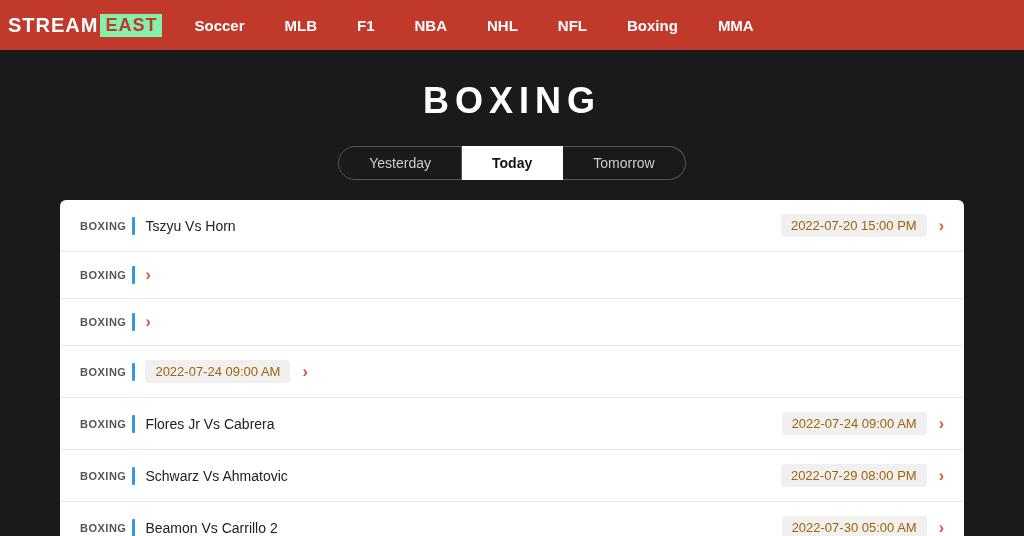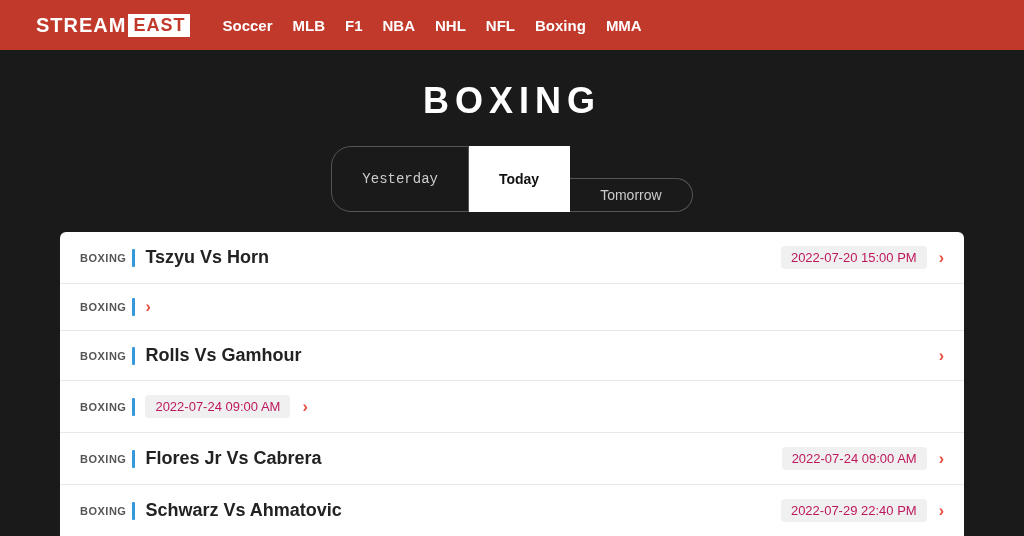--- a/index.html
+++ b/index.html
@@ -16,7 +16,7 @@
       background: #c0392b;
       display: flex;
       align-items: center;
-      padding: 0 36px;
+      padding: 0 8px;
       height: 50px;
     }
     .logo {

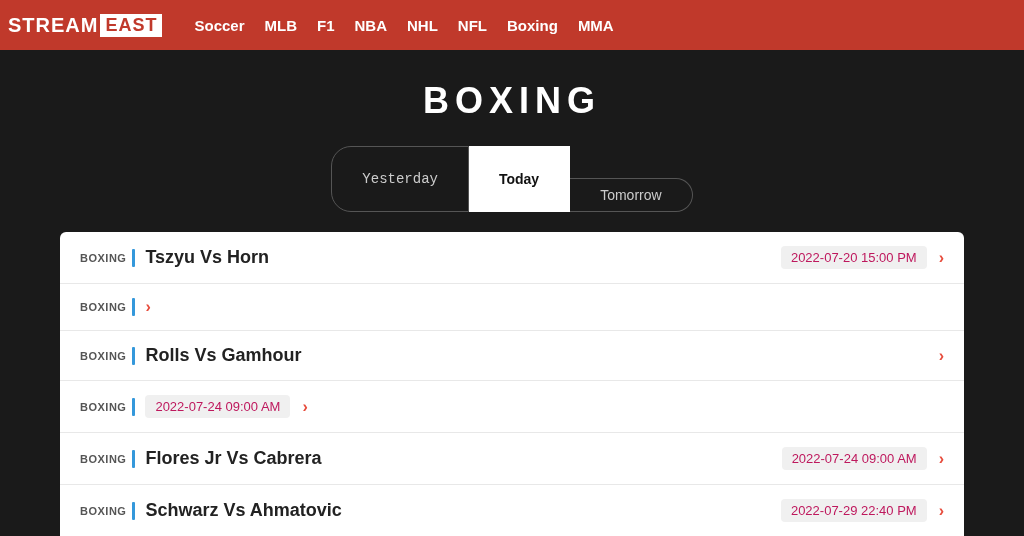--- a/index.html
+++ b/index.html
@@ -32,7 +32,7 @@
       letter-spacing: 1px;
     }
     .logo-east {
-      background: #ffffff;
+      background: #86efac;
       color: #c0392b;
       font-size: 18px;
       font-weight: 900;

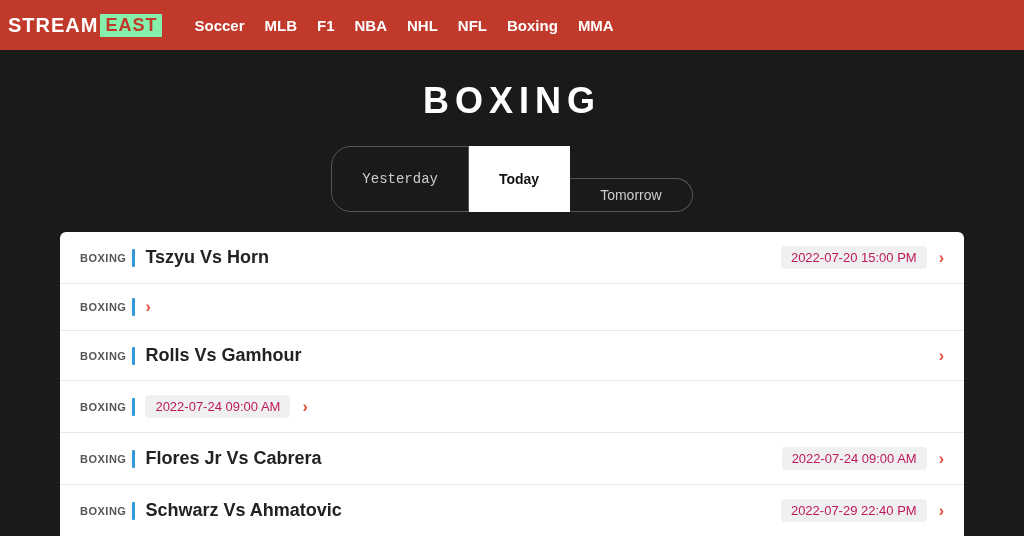--- a/index.html
+++ b/index.html
@@ -42,7 +42,7 @@
     }
     nav {
       display: flex;
-      gap: 20px;
+      gap: 40px;
     }
     nav a {
       color: #fff;

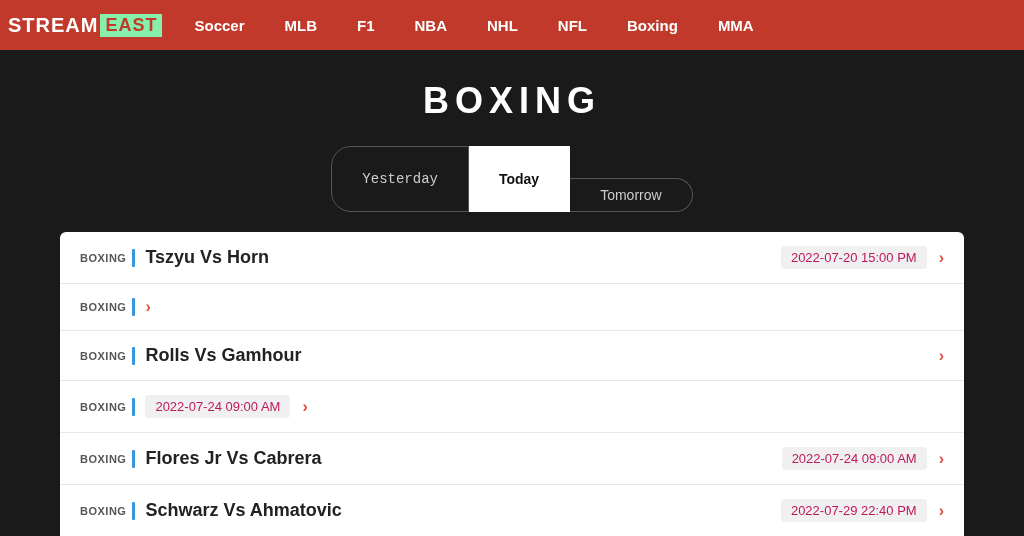--- a/index.html
+++ b/index.html
@@ -87,7 +87,6 @@
     }
     .tab-btn:first-child {
       border-radius: 20px 0 0 20px;
-      font-family: Liberation Mono, monospace;
     }
     .tab-btn:last-child {
       border-radius: 0 20px 20px 0;

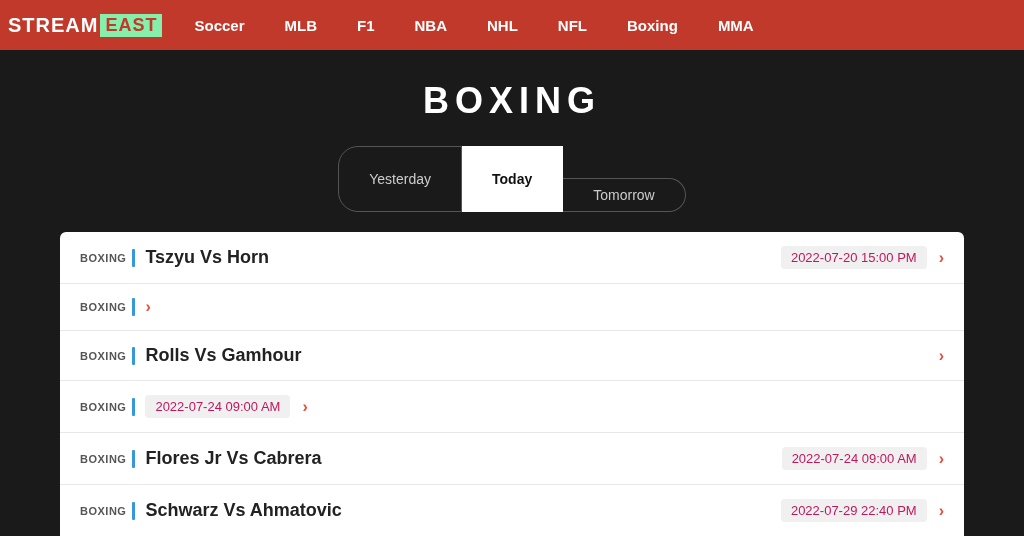--- a/index.html
+++ b/index.html
@@ -90,7 +90,6 @@
     }
     .tab-btn:last-child {
       border-radius: 0 20px 20px 0;
-      margin-top: 32px;
     }
     .tab-btn:not(:first-child) {
       border-left: none;

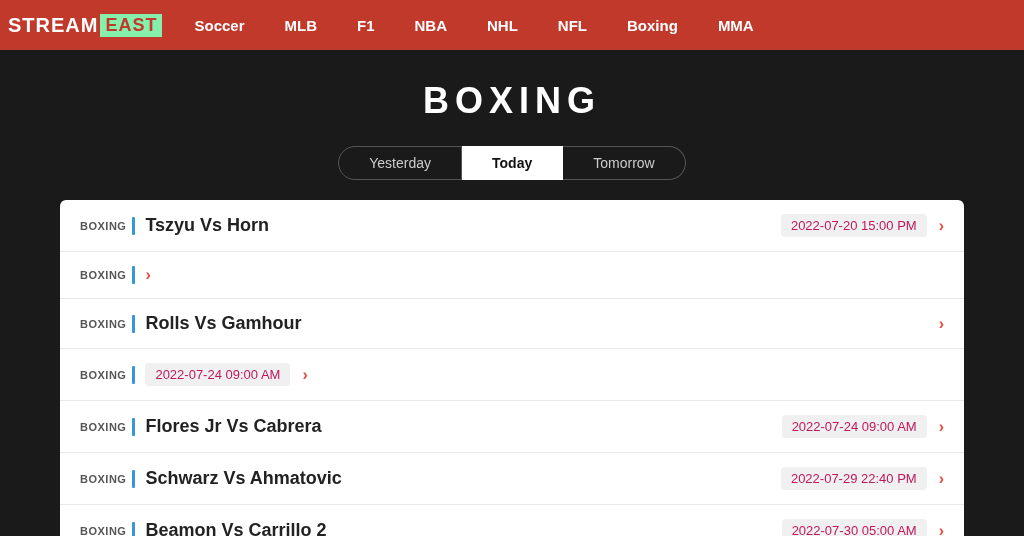--- a/index.html
+++ b/index.html
@@ -142,8 +142,8 @@
 
     .match-name {
       flex: 1;
-      font-size: 18px;
-      font-weight: 700;
+      font-size: 14px;
+      font-weight: 400;
       color: #222;
     }
 

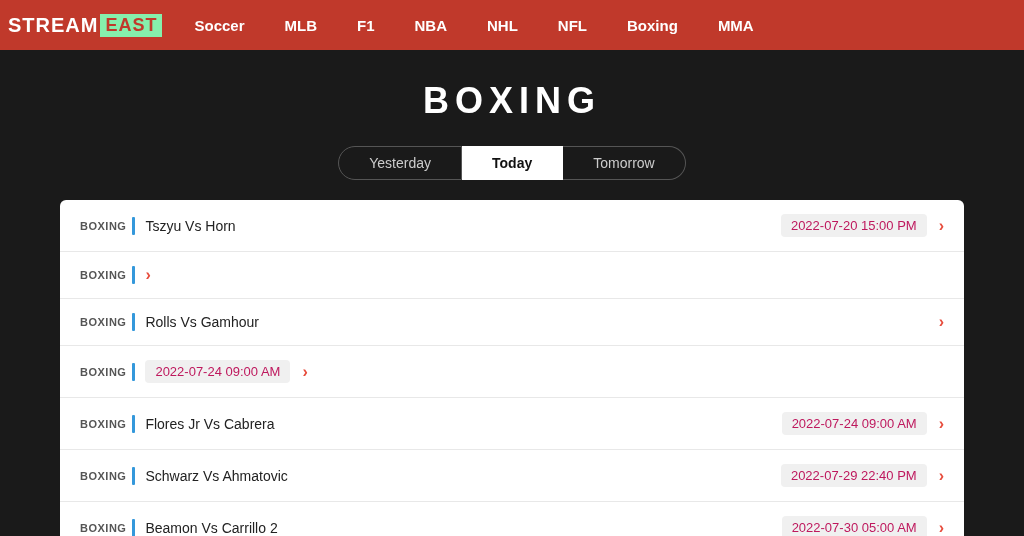--- a/index.html
+++ b/index.html
@@ -149,7 +149,7 @@
 
     .match-date {
       font-size: 13px;
-      color: #be185d;
+      color: #a16207;
       background: #f0f0f0;
       padding: 4px 10px;
       border-radius: 4px;

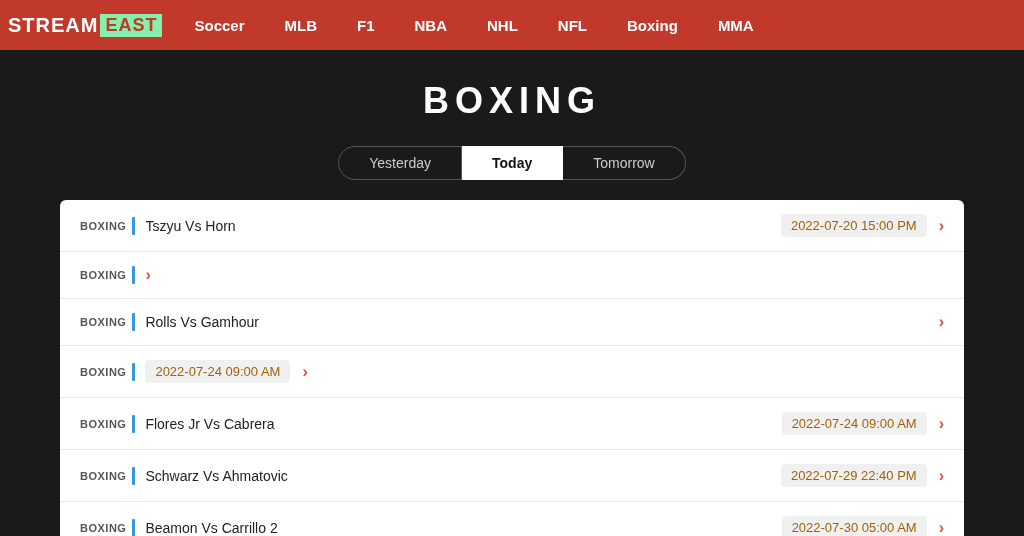--- a/index.html
+++ b/index.html
@@ -210,7 +210,6 @@
         <div class="match-row">
       <span class="sport-label">BOXING</span>
       <span class="sport-indicator" style="background:#3498db"></span>
-      <span class="match-name">Rolls Vs Gamhour</span>
       <span class="chevron-icon">›</span>
     </div>
         <div class="match-row">

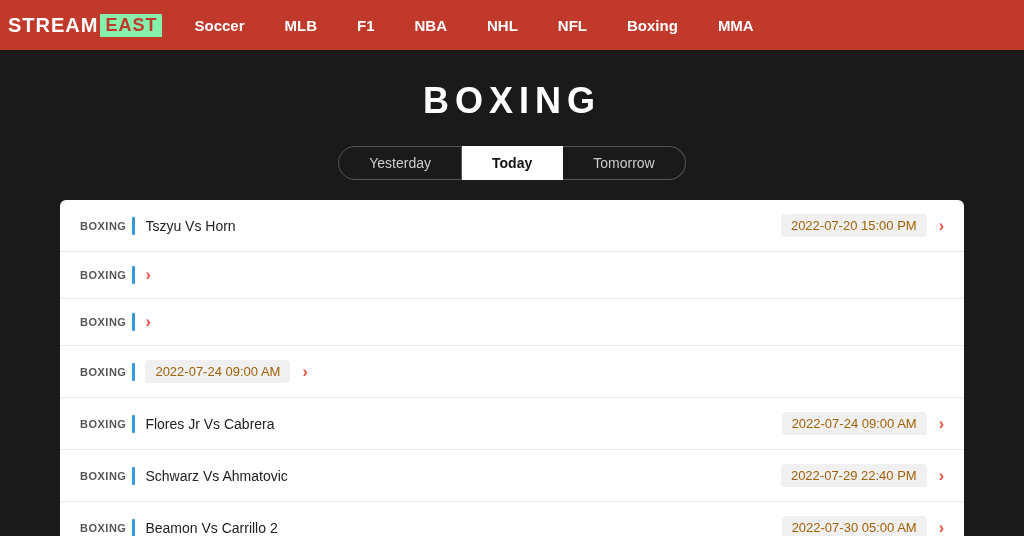--- a/index.html
+++ b/index.html
@@ -229,7 +229,7 @@
       <span class="sport-label">BOXING</span>
       <span class="sport-indicator" style="background:#3498db"></span>
       <span class="match-name">Schwarz Vs Ahmatovic</span>
-      <span class="match-date">2022-07-29 22:40 PM</span>
+      <span class="match-date">2022-07-29 08:00 PM</span>
       <span class="chevron-icon">›</span>
     </div>
         <div class="match-row">

